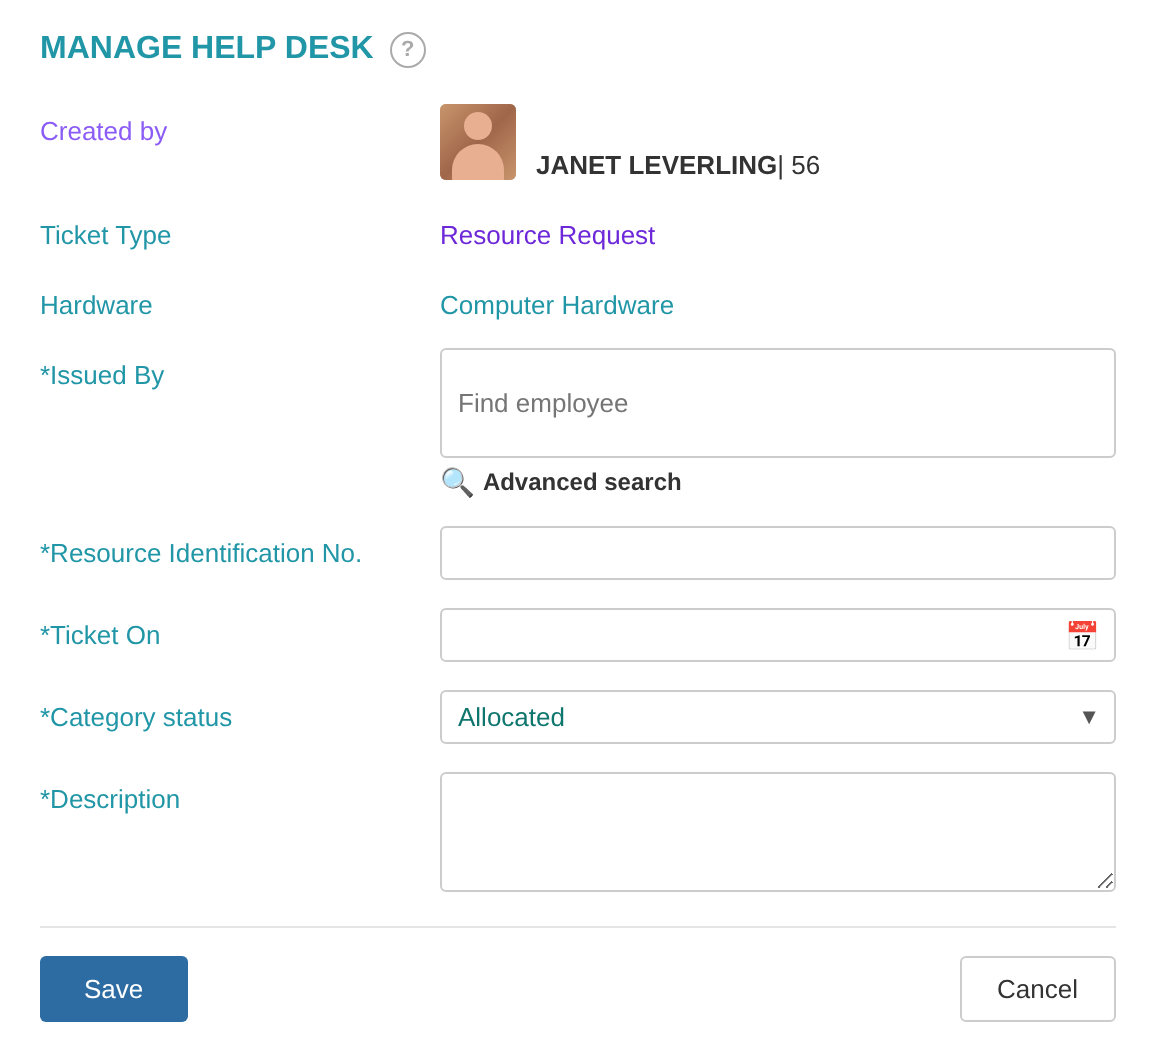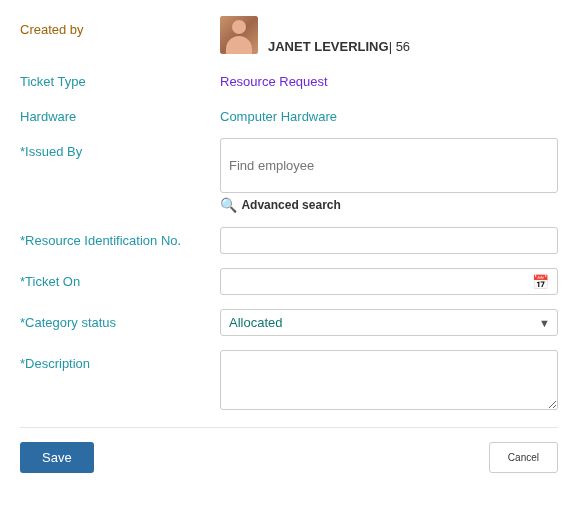--- a/index.html
+++ b/index.html
@@ -221,6 +221,10 @@
 
 <div class="container">
 
+  <div class="page-title">
+    <span>MANAGE HELP DESK</span>
+    <span class="help-icon">?</span>
+  </div>
 
   <div class="form-row">
     <div class="form-label label-normal">Created by</div>

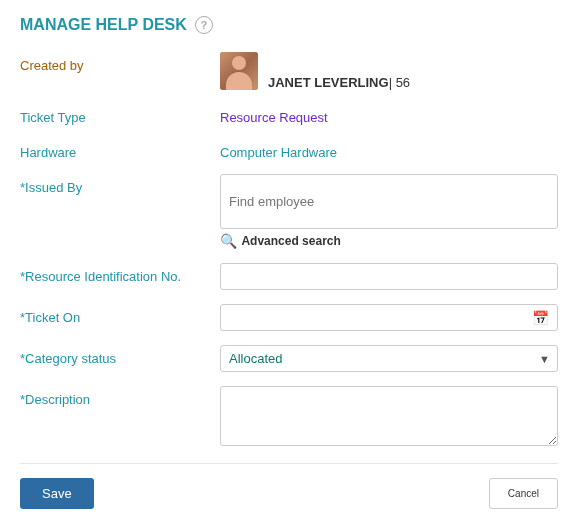--- a/index.html
+++ b/index.html
@@ -213,7 +213,7 @@
       font-size: 10px;
       cursor: pointer;
     }
-    .label-normal { color: #a16207; }
+    .label-normal { color: #8b5cf6; }
     .label-blue { color: #2196a7; }
   </style>
 </head>

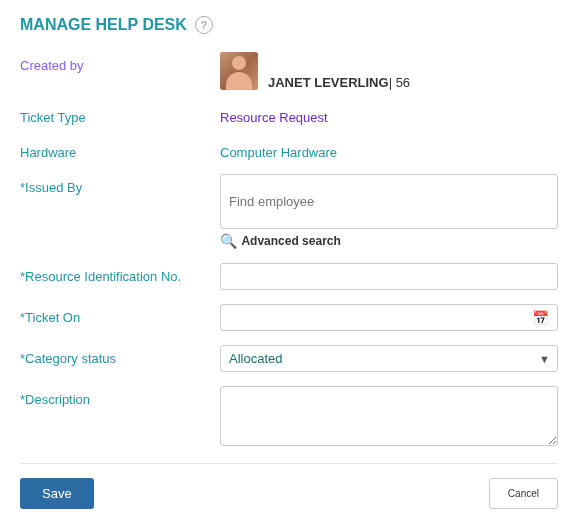--- a/index.html
+++ b/index.html
@@ -210,7 +210,7 @@
       border: 1px solid #ccc;
       border-radius: 3px;
       padding: 8px 18px;
-      font-size: 10px;
+      font-size: 13px;
       cursor: pointer;
     }
     .label-normal { color: #8b5cf6; }

